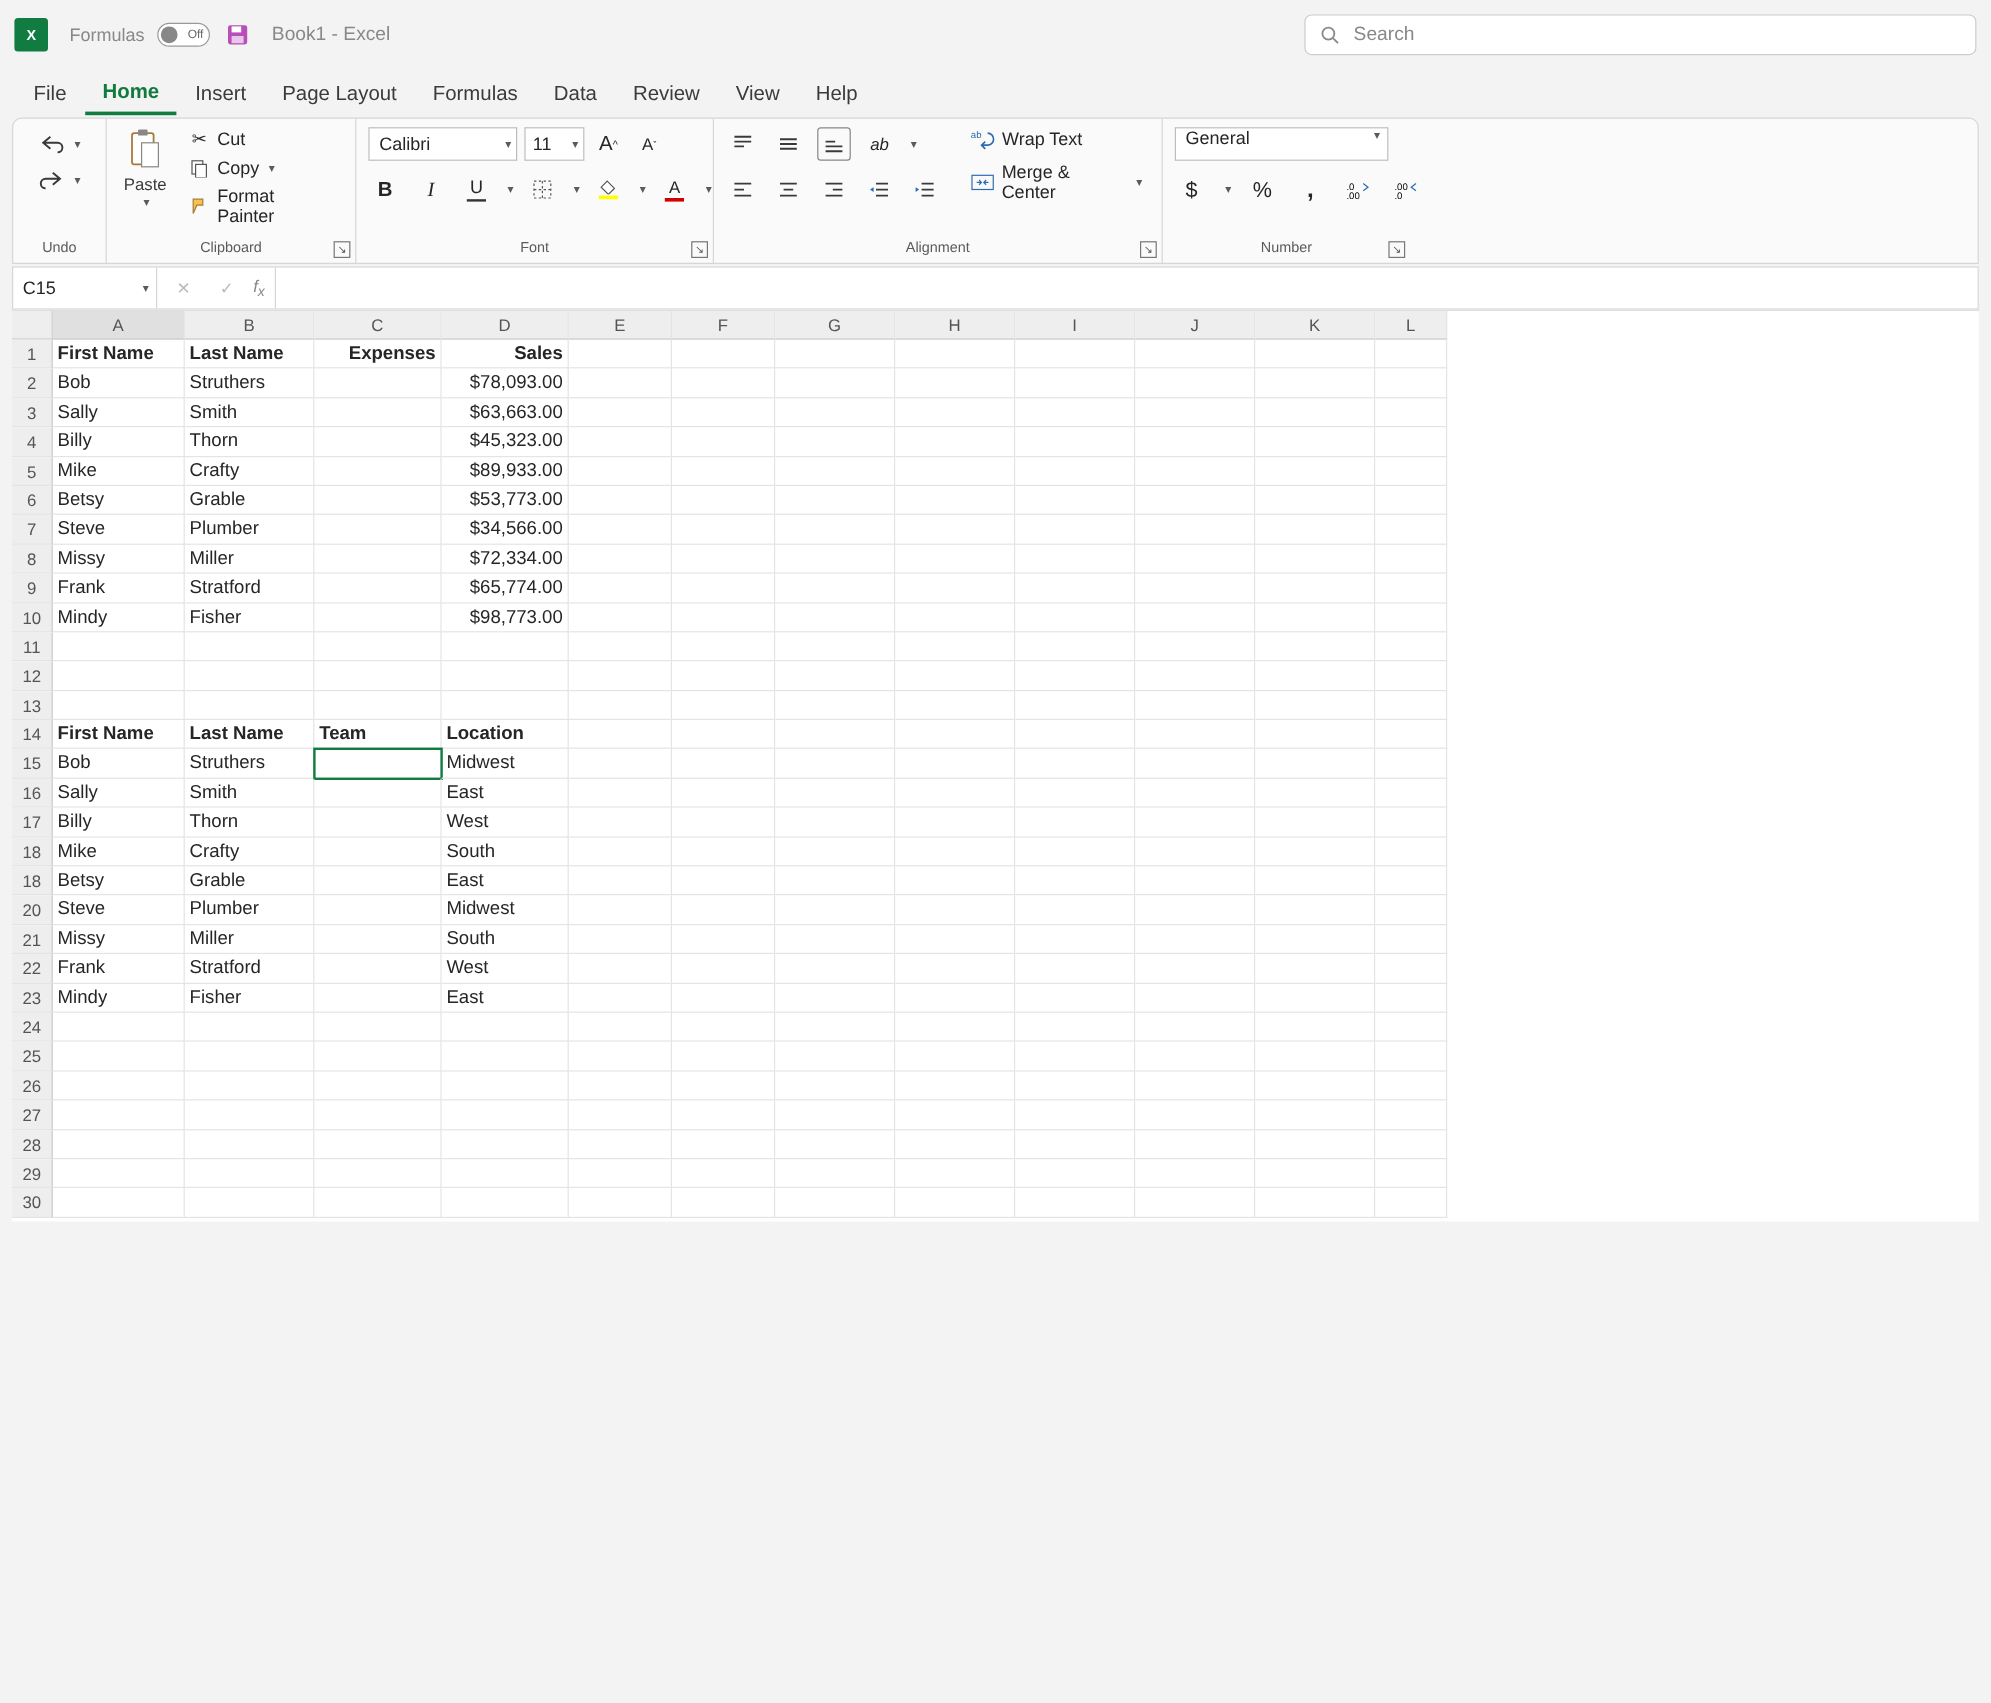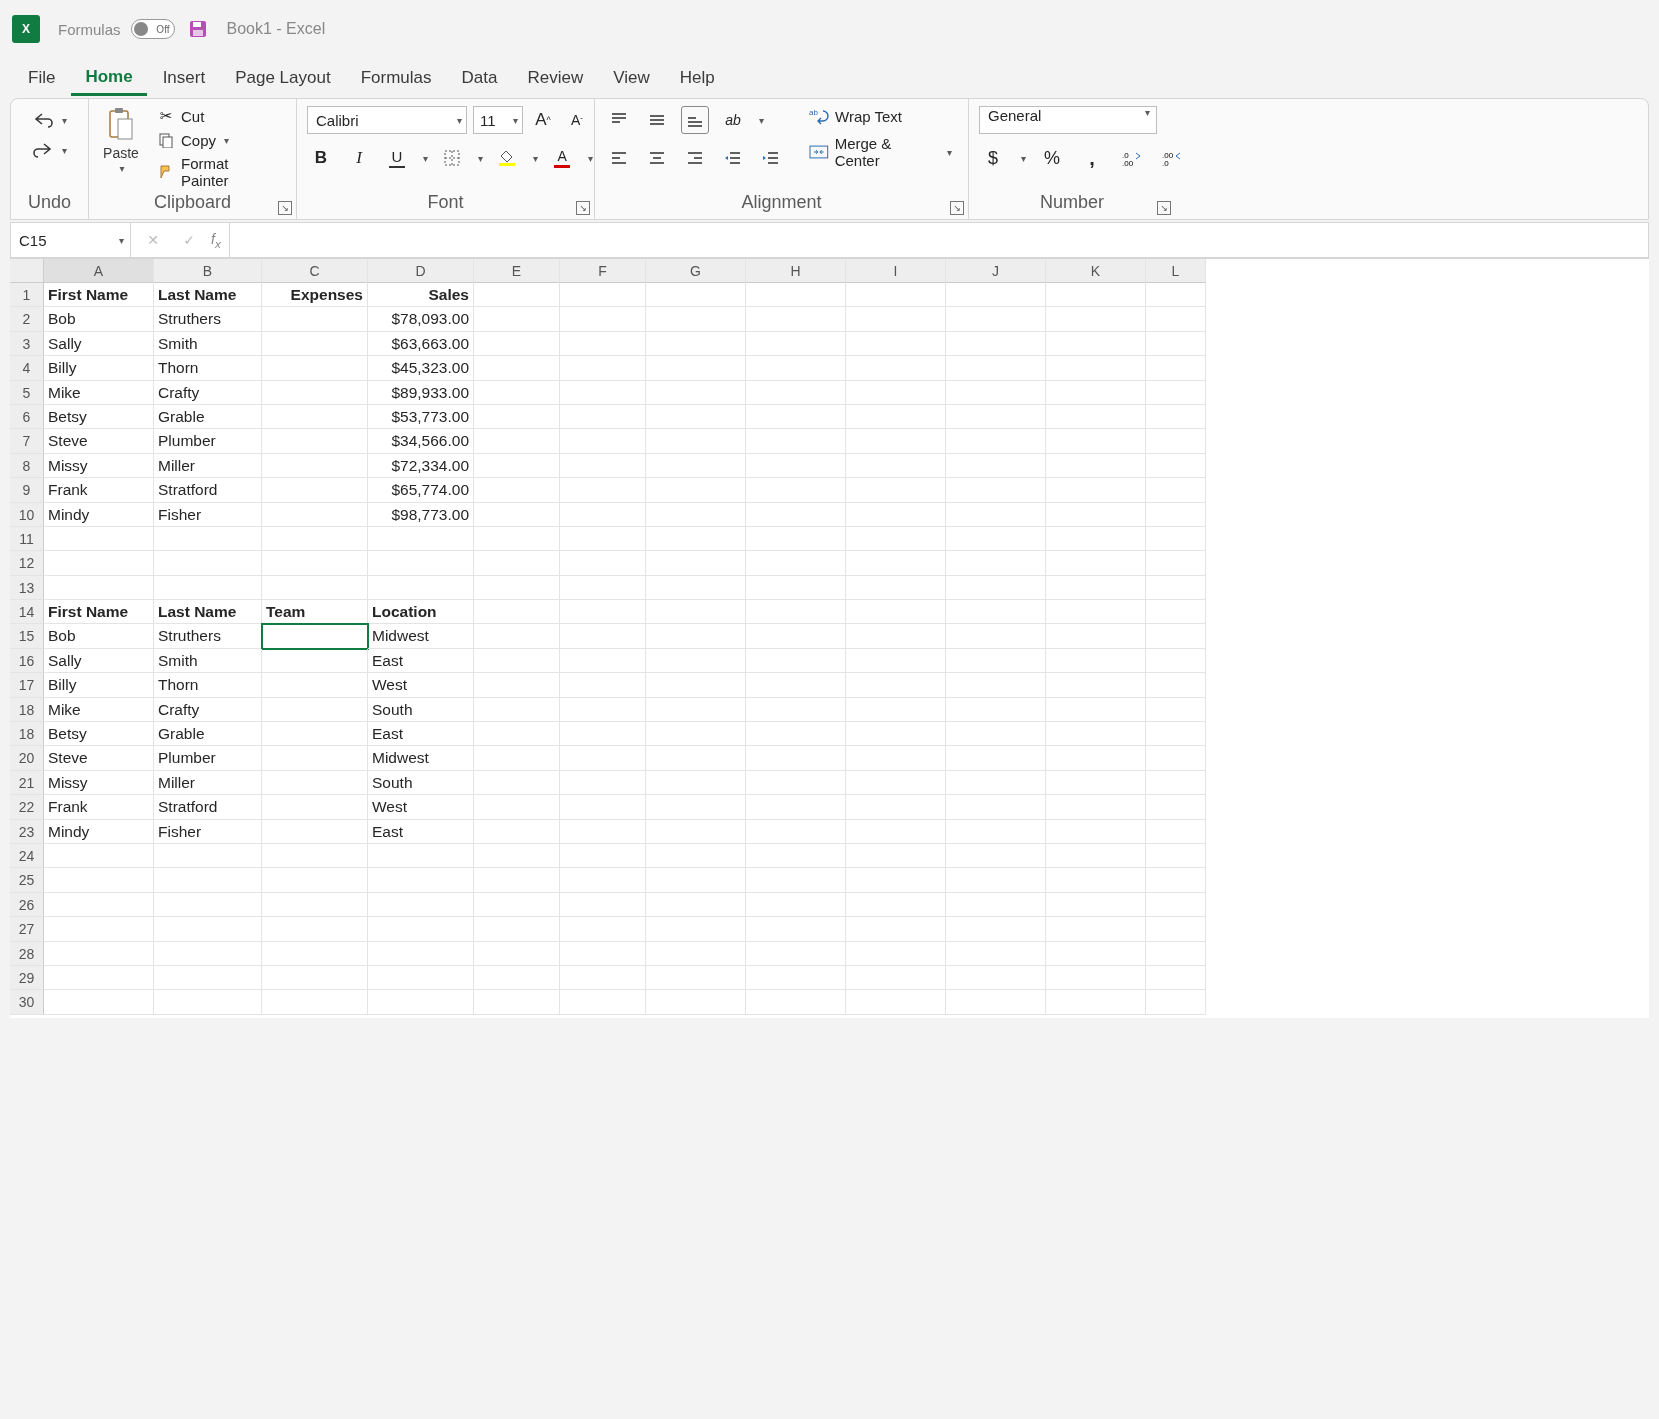--- a/index.html
+++ b/index.html
@@ -89,6 +89,13 @@
       </svg>
   </span>
   <span class="doc-title">Book1  -  Excel</span>
+  <div class="search-box">
+    <svg width="16" height="16" viewBox="0 0 16 16">
+        <circle cx="7" cy="7" r="5" stroke="#888" stroke-width="1.5" fill="none"></circle>
+        <line x1="11" y1="11" x2="15" y2="15" stroke="#888" stroke-width="1.5"></line>
+      </svg>
+    <span>Search</span>
+  </div>
 </div>
 
 <div class="menutabs">

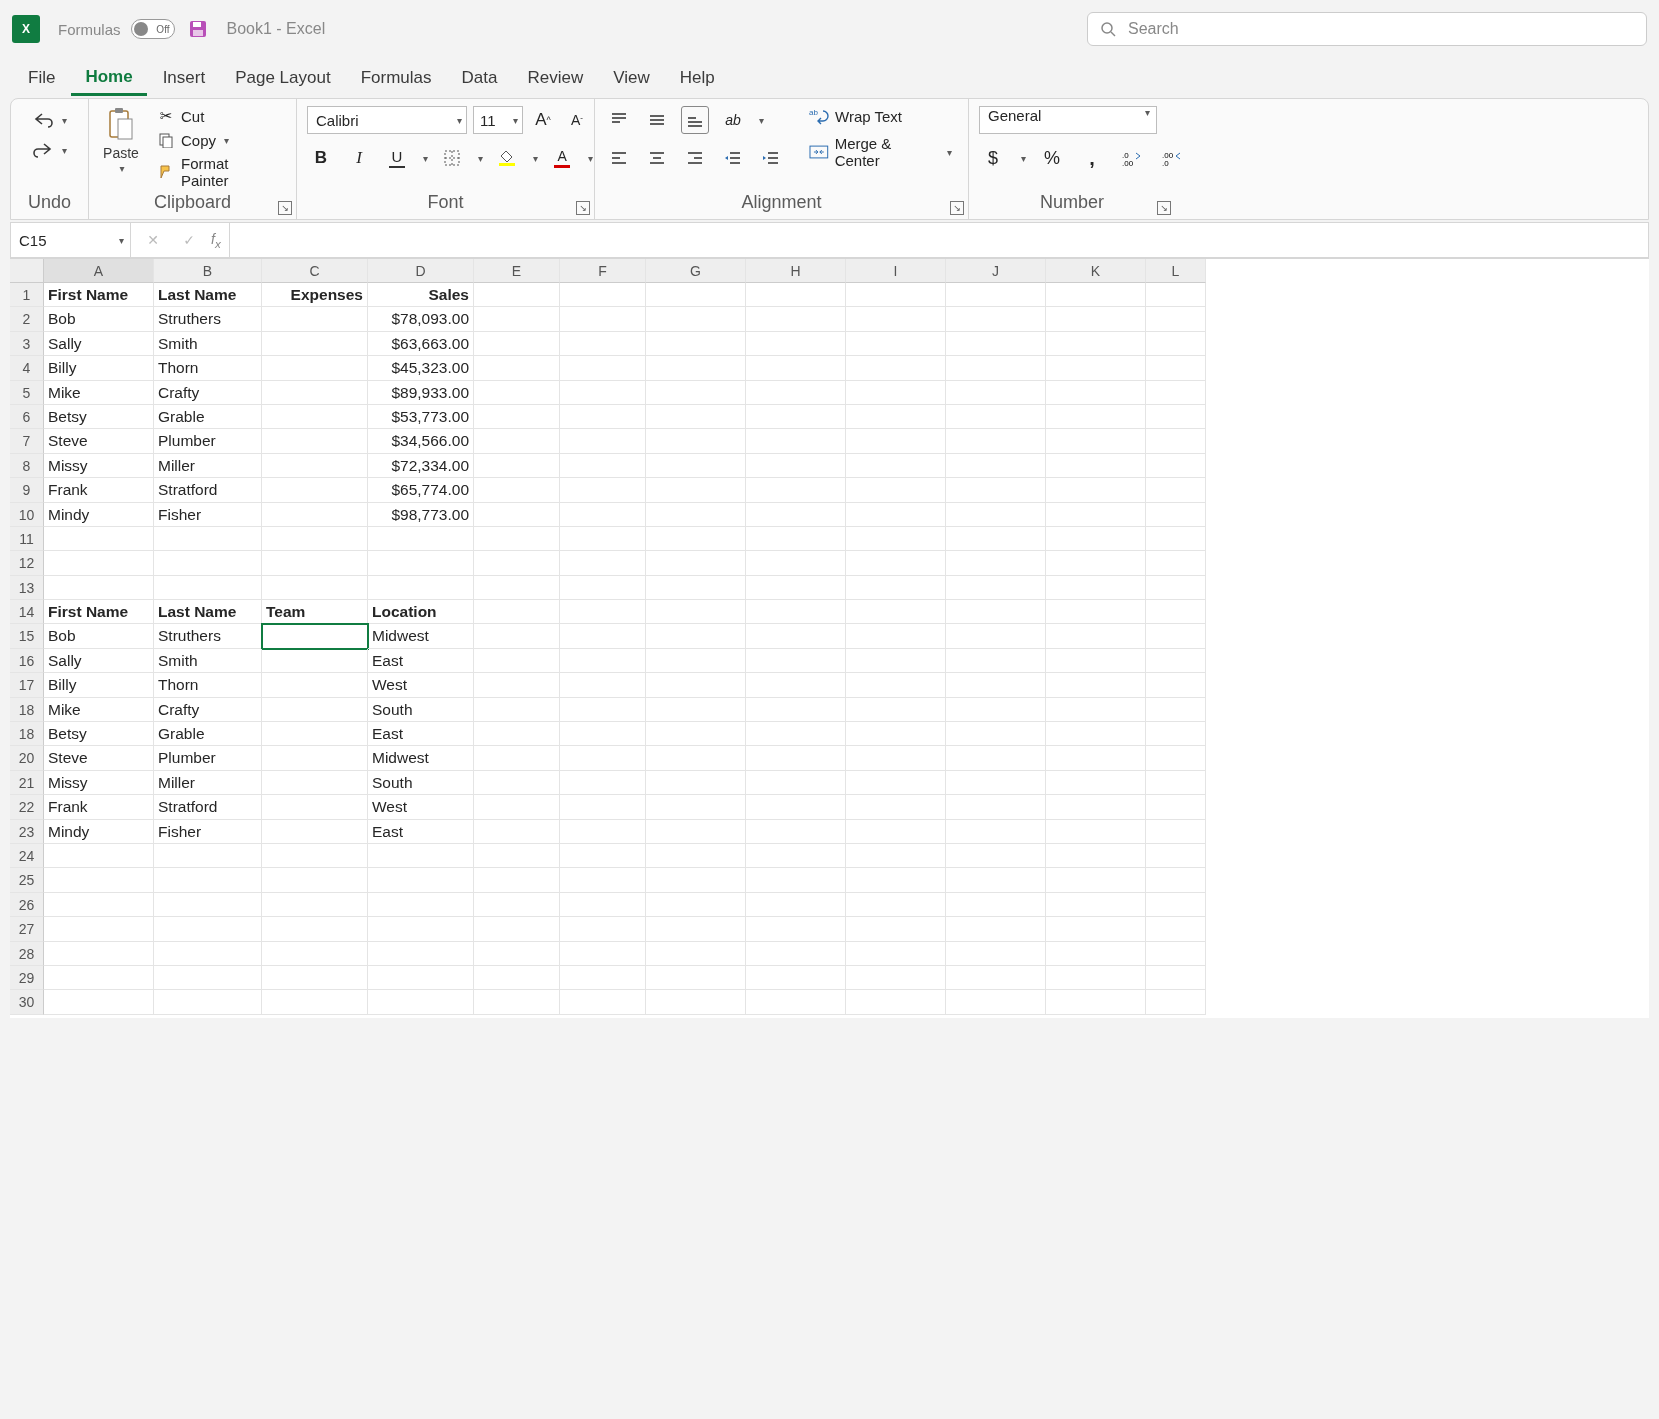--- a/index.html
+++ b/index.html
@@ -35,7 +35,7 @@
 .hbtn { display: flex; align-items: center; gap: 6px; padding: 2px 6px; cursor: pointer; font-size:15px;}
 .icon16 { width: 18px; height: 18px; display: inline-flex; align-items: center; justify-content: center; }
 .chev { font-size: 10px; color: #5b5b5b; margin-left: 2px; }
-.font-name { width: 160px; height: 28px; border: 1px solid #bdbdbd; background: #fff; display: flex; align-items: center; padding: 0 8px; font-size: 15px; position:relative;}
+.font-name { width: 124px; height: 28px; border: 1px solid #bdbdbd; background: #fff; display: flex; align-items: center; padding: 0 8px; font-size: 15px; position:relative;}
 .font-size { width: 50px; height: 28px; border: 1px solid #bdbdbd; background: #fff; display: flex; align-items: center; padding: 0 6px; font-size: 15px; position:relative;}
 .font-name .chev, .font-size .chev { position:absolute; right:4px; }
 .btn-sq { width: 28px; height: 28px; display: flex; align-items: center; justify-content: center; cursor: pointer; }

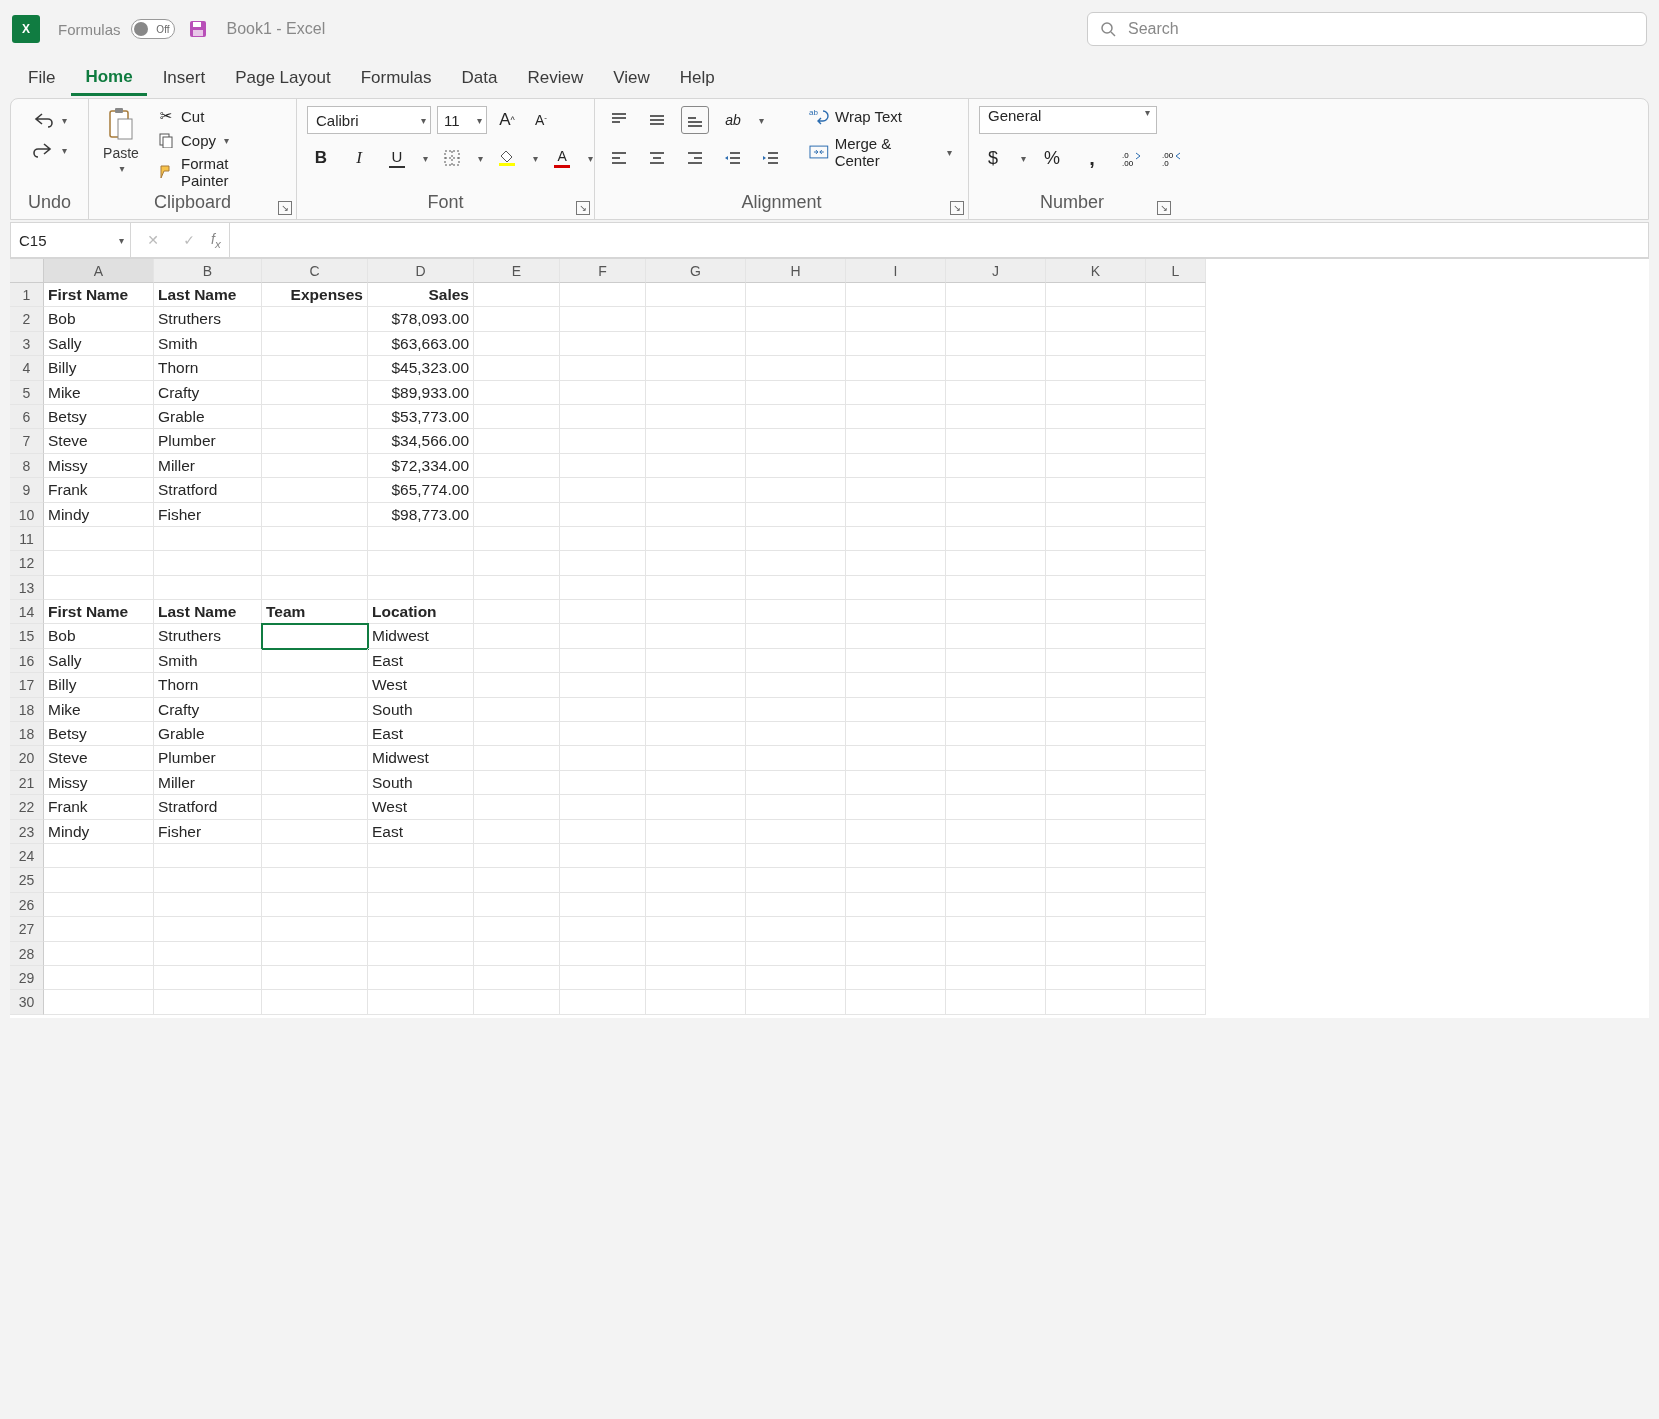--- a/index.html
+++ b/index.html
@@ -26,7 +26,7 @@
 .ribbon { display: flex; background: #fafafa; border: 1px solid #d6d6d6; border-top-left-radius: 8px; border-top-right-radius: 8px; margin: 0 10px; height: 122px; }
 .ribgroup { display: flex; flex-direction: column; border-right: 1px solid #d6d6d6; padding: 6px 10px 2px 10px; position: relative; }
 .ribgroup-body { flex: 1; display: flex; align-items: flex-start; gap: 8px; }
-.ribgroup-label { text-align: center; font-size: 18px; color: #5b5b5b; padding-bottom: 4px; }
+.ribgroup-label { text-align: center; font-size: 12px; color: #5b5b5b; padding-bottom: 4px; }
 .dialog-launcher { position: absolute; right: 4px; bottom: 4px; width: 14px; height: 14px; border: 1px solid #777; display: flex; align-items: center; justify-content: center; font-size: 9px; color: #555; background:#fafafa;}
 .vbtn { display: flex; flex-direction: column; align-items: center; justify-content: center; padding: 2px 4px; gap: 2px; min-width: 44px; cursor: pointer; }
 .vbtn .lbl { font-size: 14px; color: #3b3b3b; }

